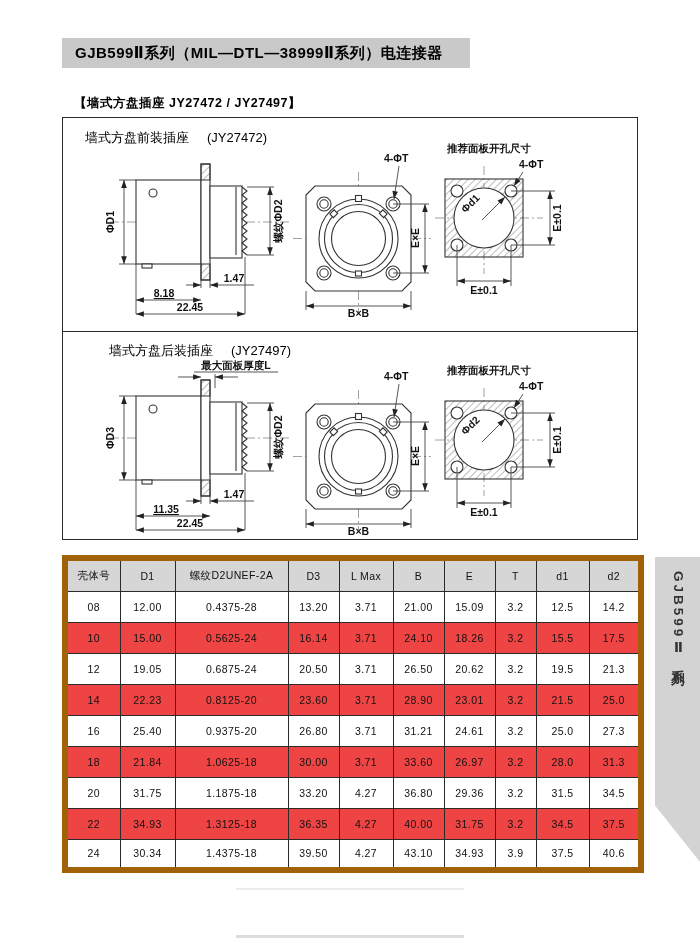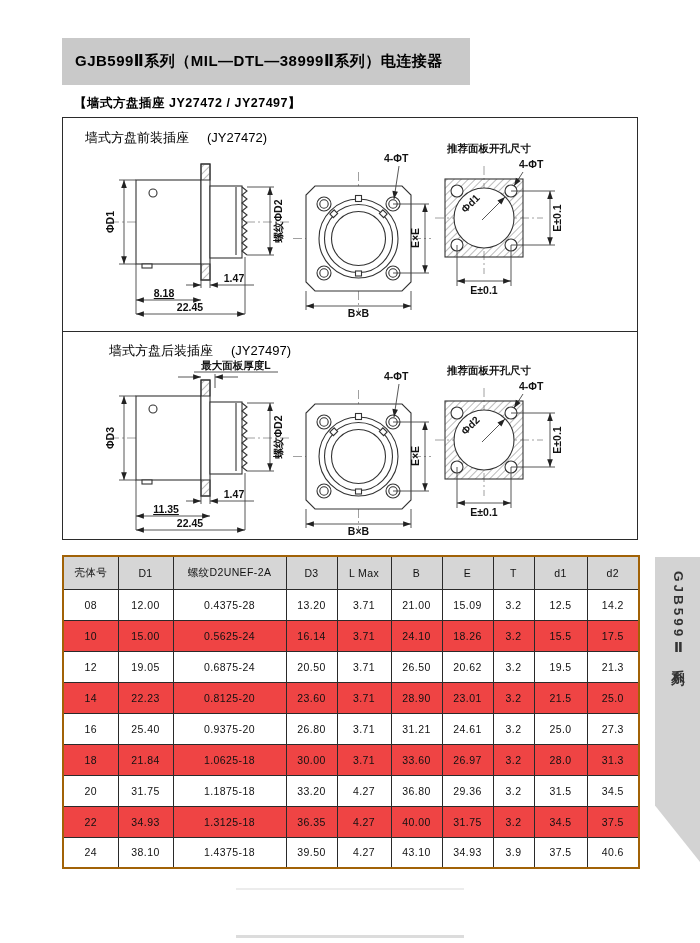--- a/index.html
+++ b/index.html
@@ -7,7 +7,7 @@
   body { font-family:"Liberation Sans","DejaVu Sans",sans-serif; color:#111; }
   .page { position:relative; width:700px; height:943px; background:#fff; overflow:hidden; margin:0 auto; }
 
-  .title-bar { position:absolute; left:62px; top:38px; width:408px; height:47px;
+  .title-bar { position:absolute; left:62px; top:38px; width:408px; height:30px;
     background:#c9c9c9; display:flex; align-items:center; padding-left:13px;
     font-size:15px; font-weight:bold; letter-spacing:0.5px; color:#000; }
 

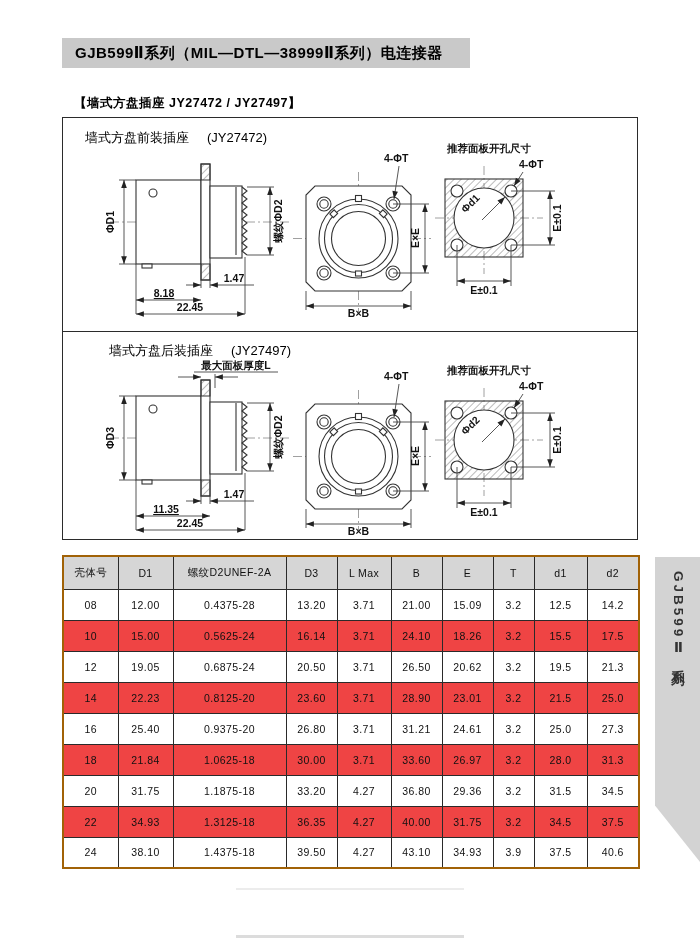--- a/index.html
+++ b/index.html
@@ -33,7 +33,7 @@
 
   .spec-table { position:absolute; left:62px; top:555px; width:576px;
     border-collapse:collapse; table-layout:fixed; font-size:10.5px; color:#111;
-    border:2px solid #a16207; }
+    border:6px solid #a16207; }
   .spec-table th, .spec-table td { border:1px solid #2a2a2a; text-align:center;
     vertical-align:middle; height:31px; font-weight:normal; letter-spacing:0.4px; }
   .spec-table th { height:33px; background:#d6d6d6; }

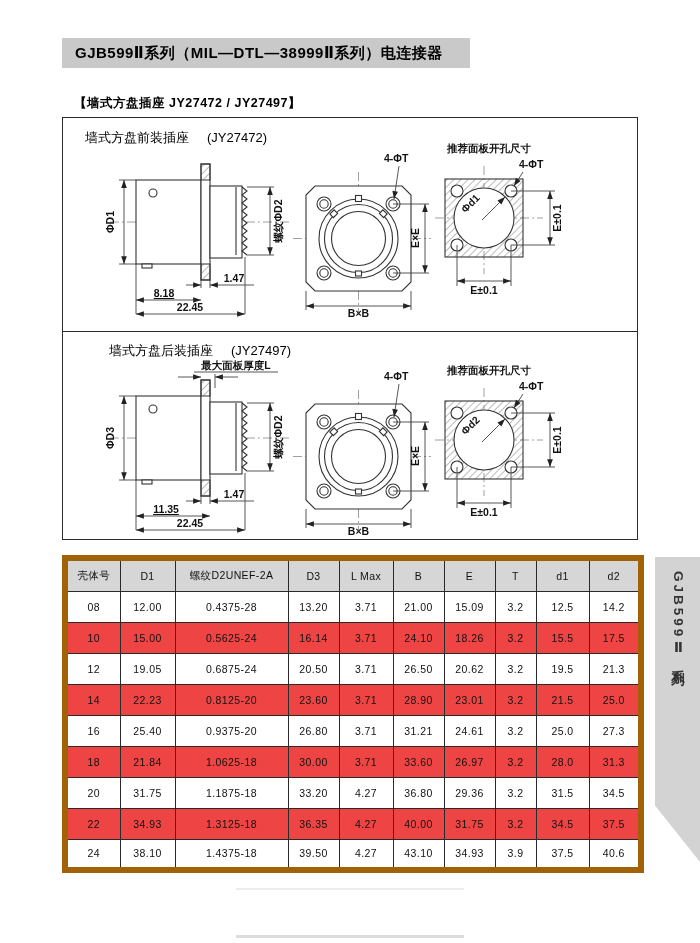--- a/index.html
+++ b/index.html
@@ -442,7 +442,7 @@
         </tr>
         <tr>
           <td>24</td>
-          <td>38.10</td>
+          <td>30.34</td>
           <td>1.4375-18</td>
           <td>39.50</td>
           <td>4.27</td>

